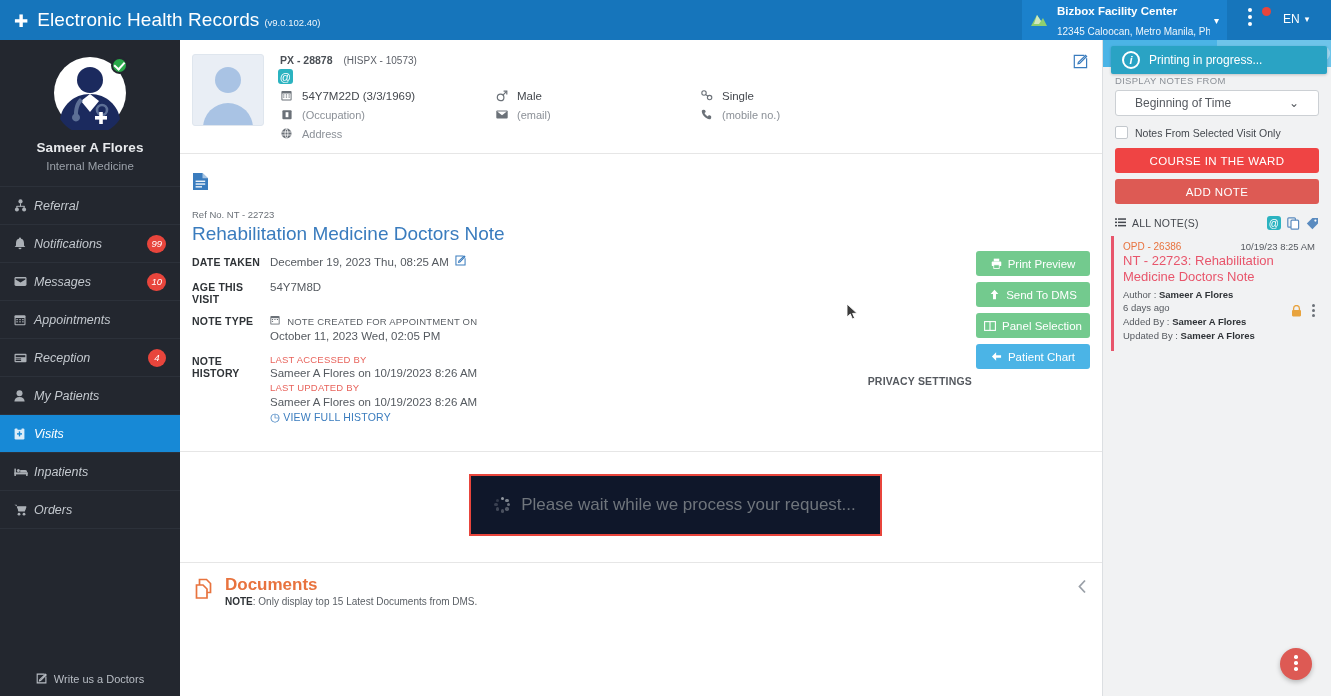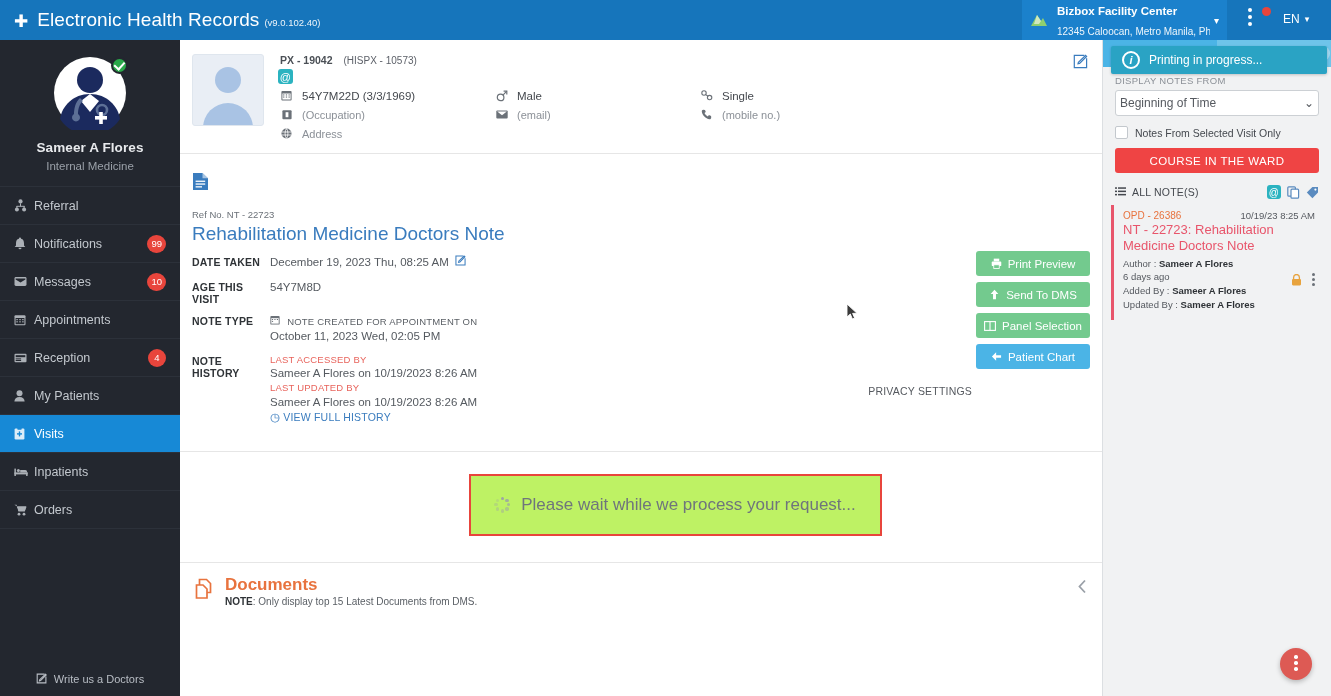--- a/index.html
+++ b/index.html
@@ -473,7 +473,7 @@
       </div>
       <div class="pt-main">
         <div class="pt-ids">
-          <span>PX - 19042</span>
+          <span>PX - 28878</span>
           <span class="sub">(HISPX - 10573)</span>
         </div>
         <div class="pt-name">

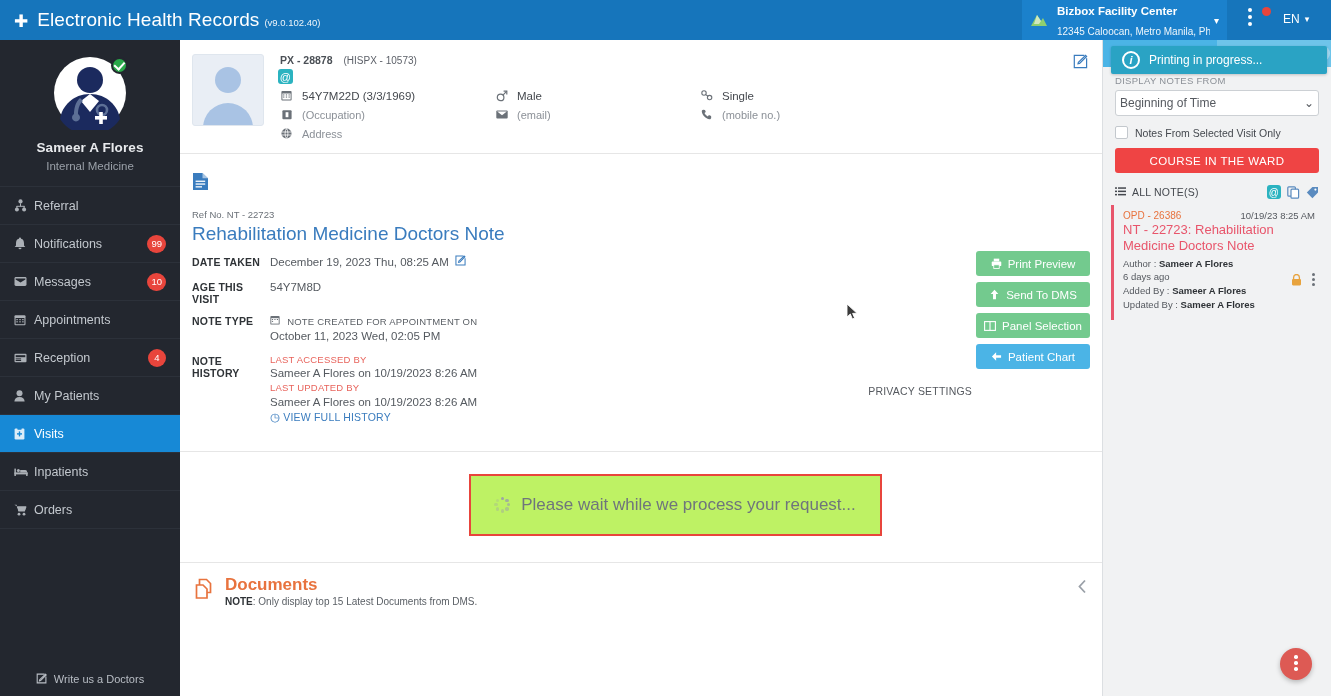--- a/index.html
+++ b/index.html
@@ -227,7 +227,7 @@
   .rp-label { font-size: 9.5px; color: #8b9097; letter-spacing: .3px; margin-bottom: 4px; }
   .rp-select {
     width: 100%; height: 26px; background: #fff; border: 1px solid #ccd0d4;
-    border-radius: 3px; font-size: 12px; color: #55595f; padding: 0 4px;
+    border-radius: 3px; font-size: 12px; color: #55595f; padding: 0 19px;
     display: flex; align-items: center; justify-content: space-between; cursor: pointer;
   }
   .rp-check { display: flex; align-items: center; gap: 7px; margin: 10px 0 9px; cursor: pointer; }

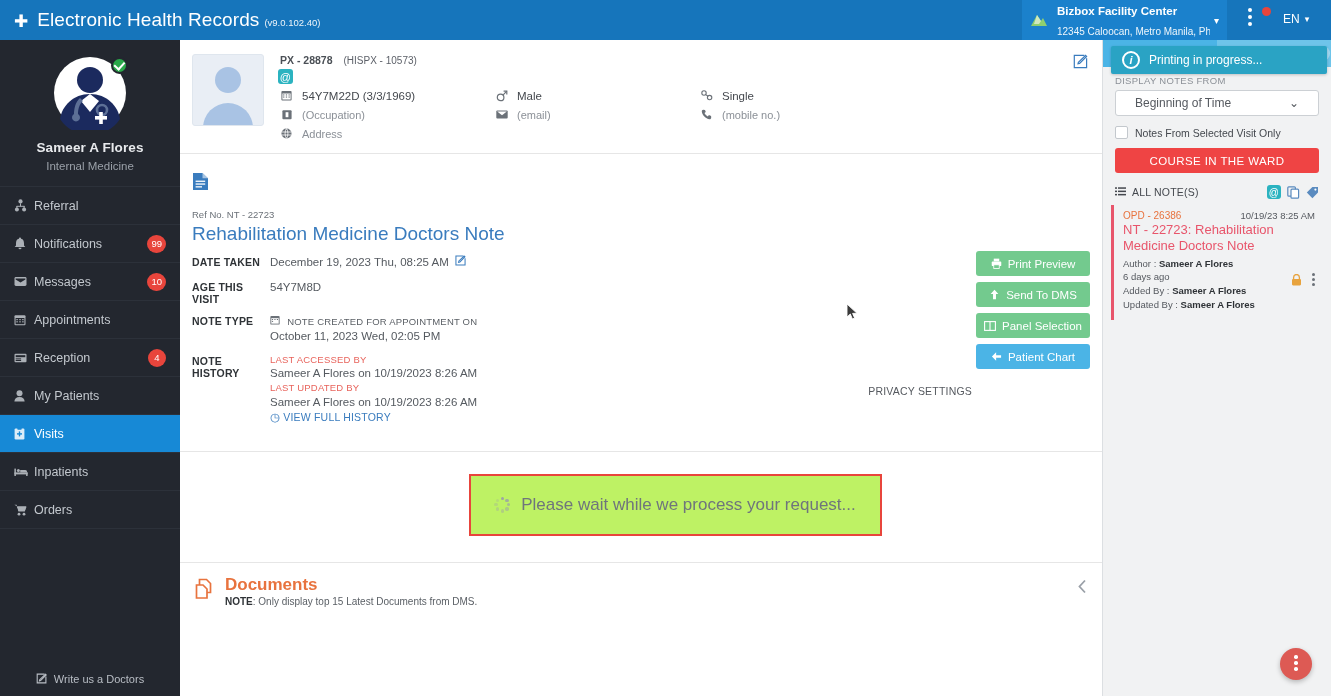--- a/index.html
+++ b/index.html
@@ -741,6 +741,7 @@
         <span class="txt">Notes From Selected Visit Only</span>
       </div>
       <button class="rp-btn cyan">COURSE IN THE WARD</button>
+      <button class="rp-btn red">ADD NOTE</button>
     </div>
 
     <div class="allnotes">

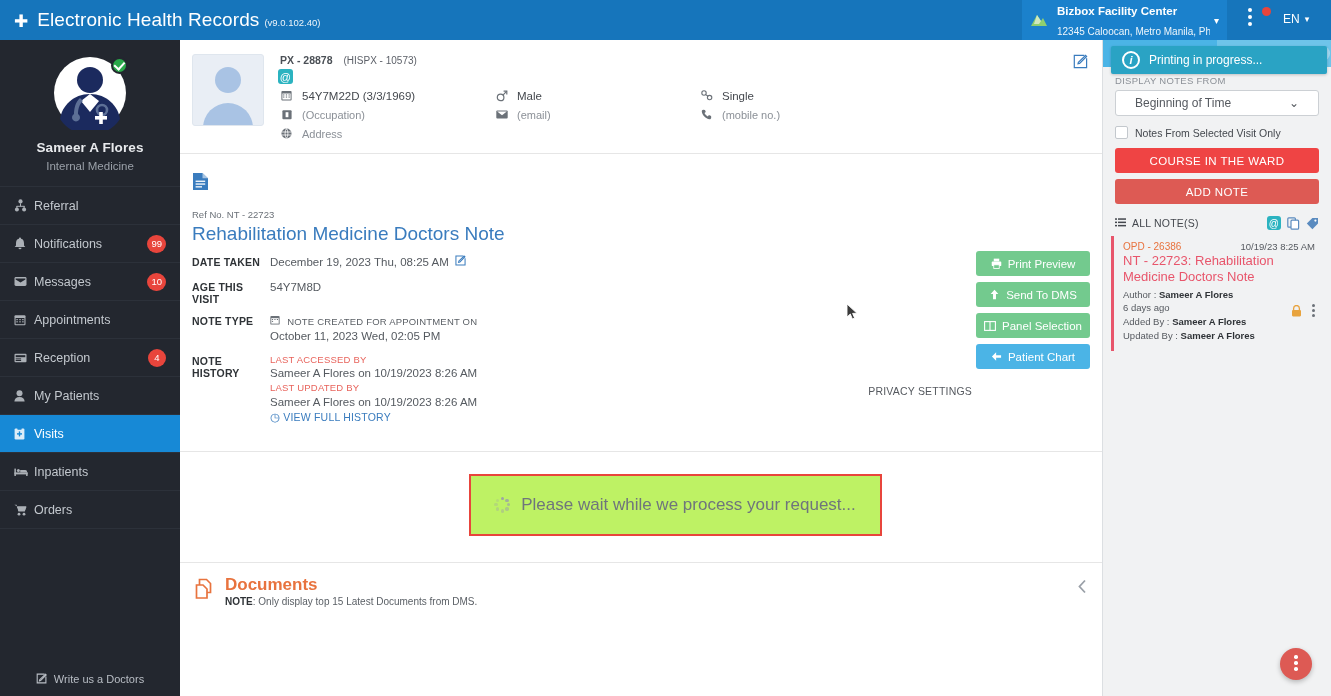--- a/index.html
+++ b/index.html
@@ -67,7 +67,7 @@
   .profile-name { color: #e8eaed; font-size: 13.5px; font-weight: 700; letter-spacing: .1px; }
   .profile-role { color: #9aa0a8; font-size: 11.5px; margin-top: 5px; }
 
-  .nav { border-top: 1px solid #2c313a; }
+  .nav { border-top: 1px solid #2c313a; font-style: italic; }
   .nav-item {
     height: 38px; display: flex; align-items: center; padding: 0 14px;
     color: #c3c8ce; font-size: 12.5px; border-bottom: 1px solid #2c313a;

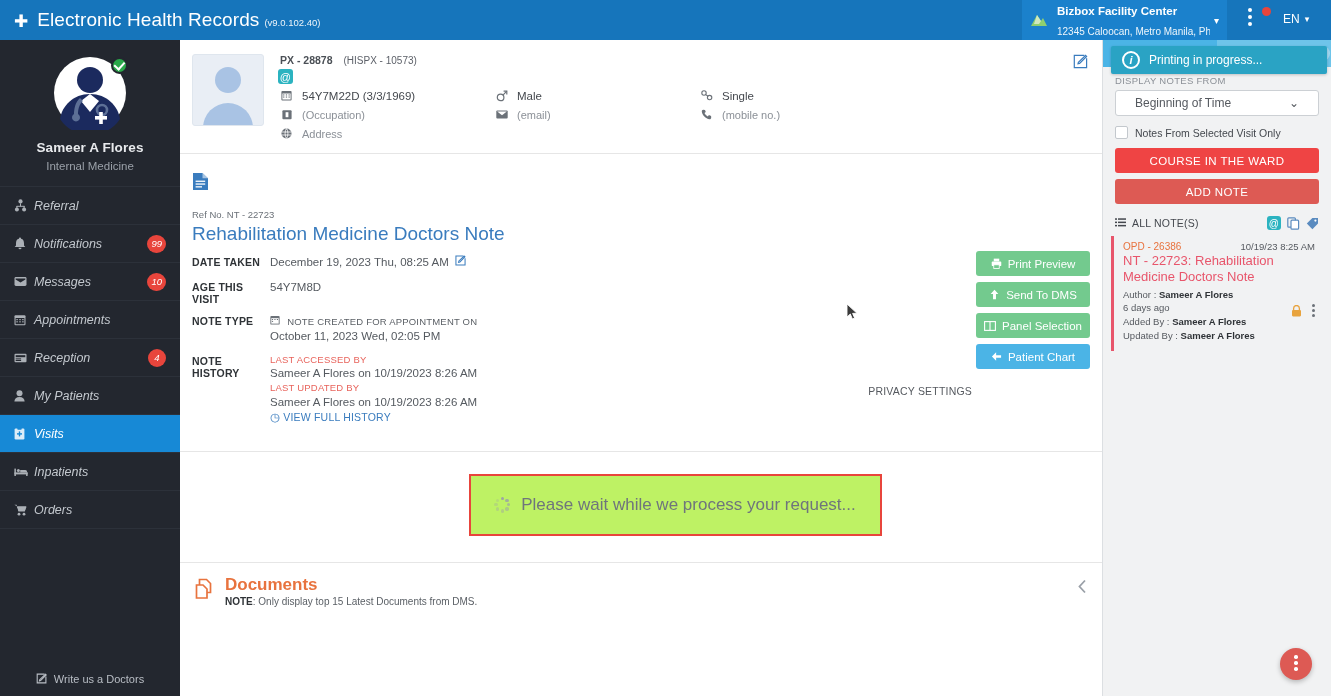--- a/index.html
+++ b/index.html
@@ -161,8 +161,8 @@
   .edit-pen { color: #3a7cbe; margin-left: 3px; cursor: pointer; }
 
   .privacy {
-    position: absolute; right: 130px; top: 136px; font-size: 10.5px;
-    color: #55595f; letter-spacing: .2px;
+    position: absolute; right: 130px; top: 126px; font-size: 10.5px;
+    color: #55595f; letter-spacing: .2px; font-weight: bold;
   }
 
   .act-col { position: absolute; right: 12px; top: 2px; width: 114px; }

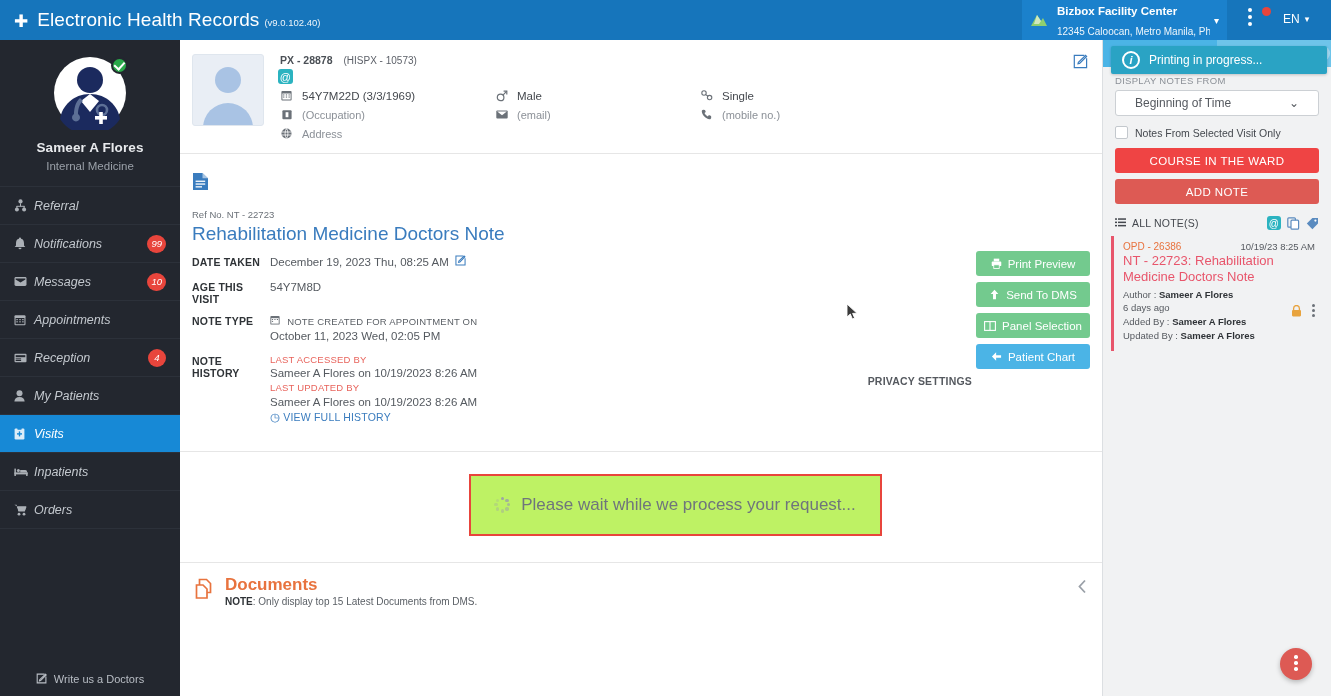--- a/index.html
+++ b/index.html
@@ -178,7 +178,7 @@
   
   .loader-wrap { padding: 22px 0 26px; display: flex; justify-content: center; }
   .loader-box {
-    width: 413px; border: 2px solid #e8453c; background: #bef264;
+    width: 413px; border: 2px solid #e8453c; background: #0f172a;
     padding: 19px 0; display: flex; align-items: center; justify-content: center;
     gap: 11px; margin-left: 68px;
   }

